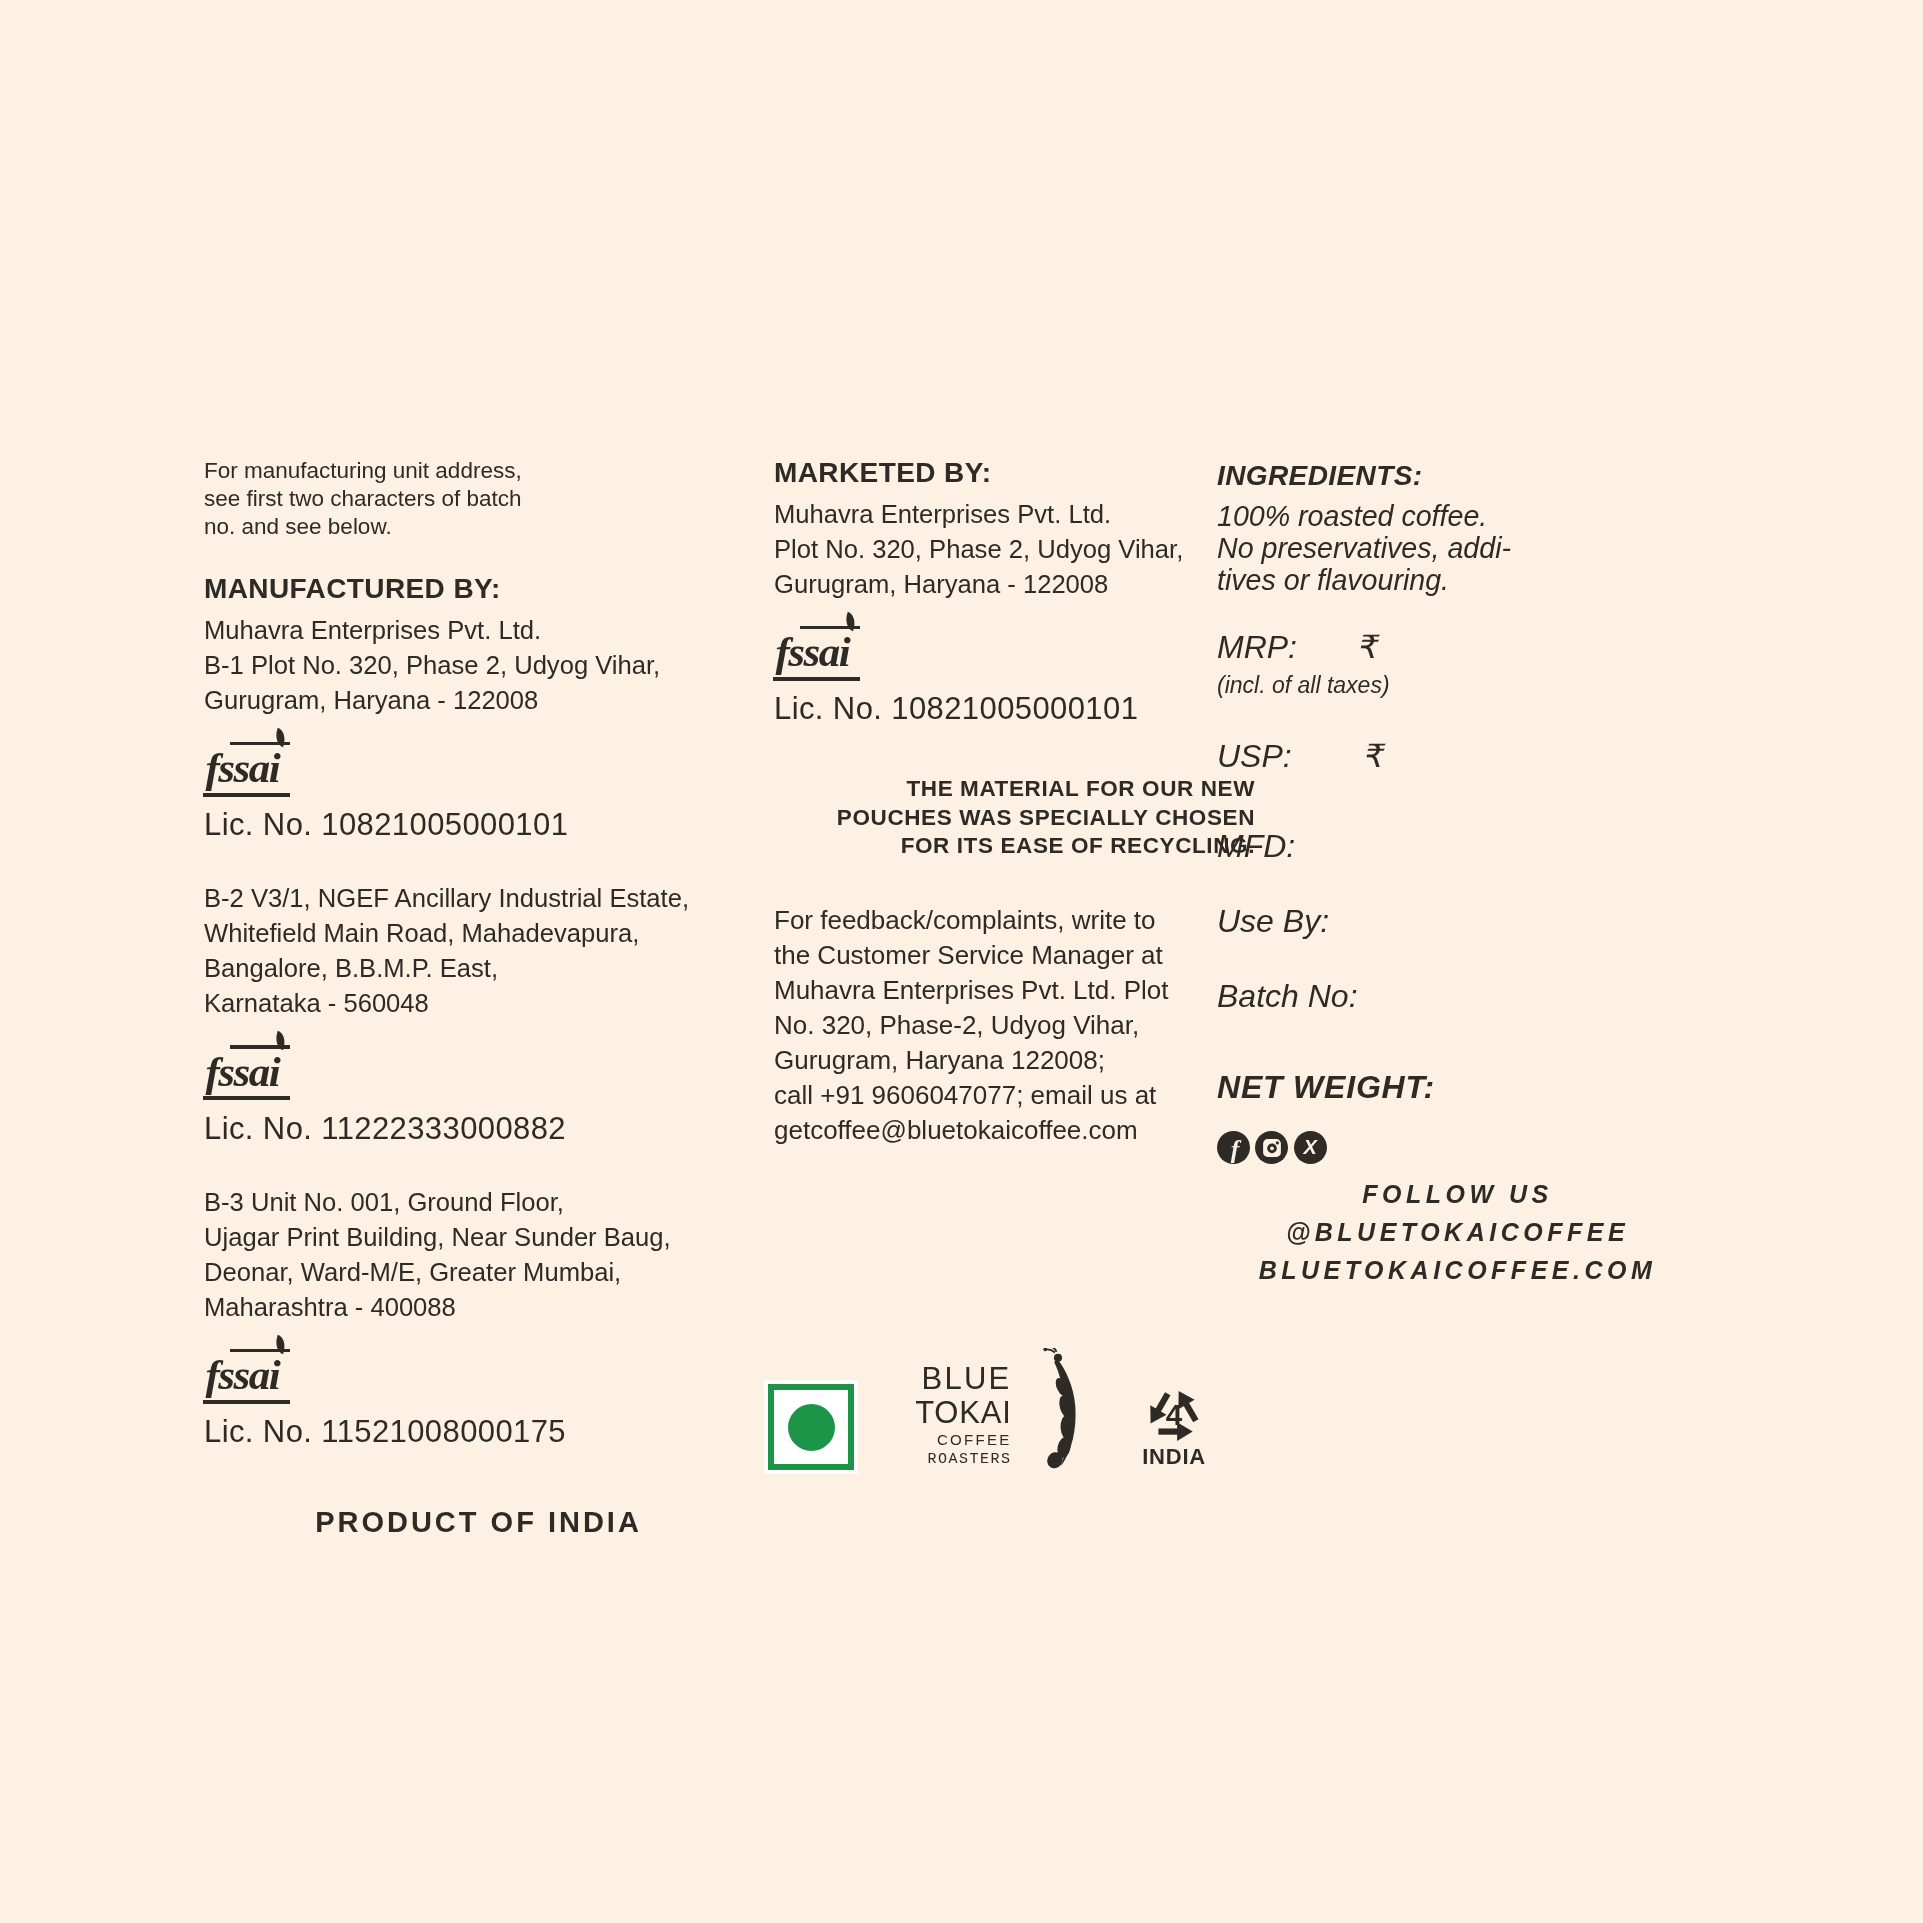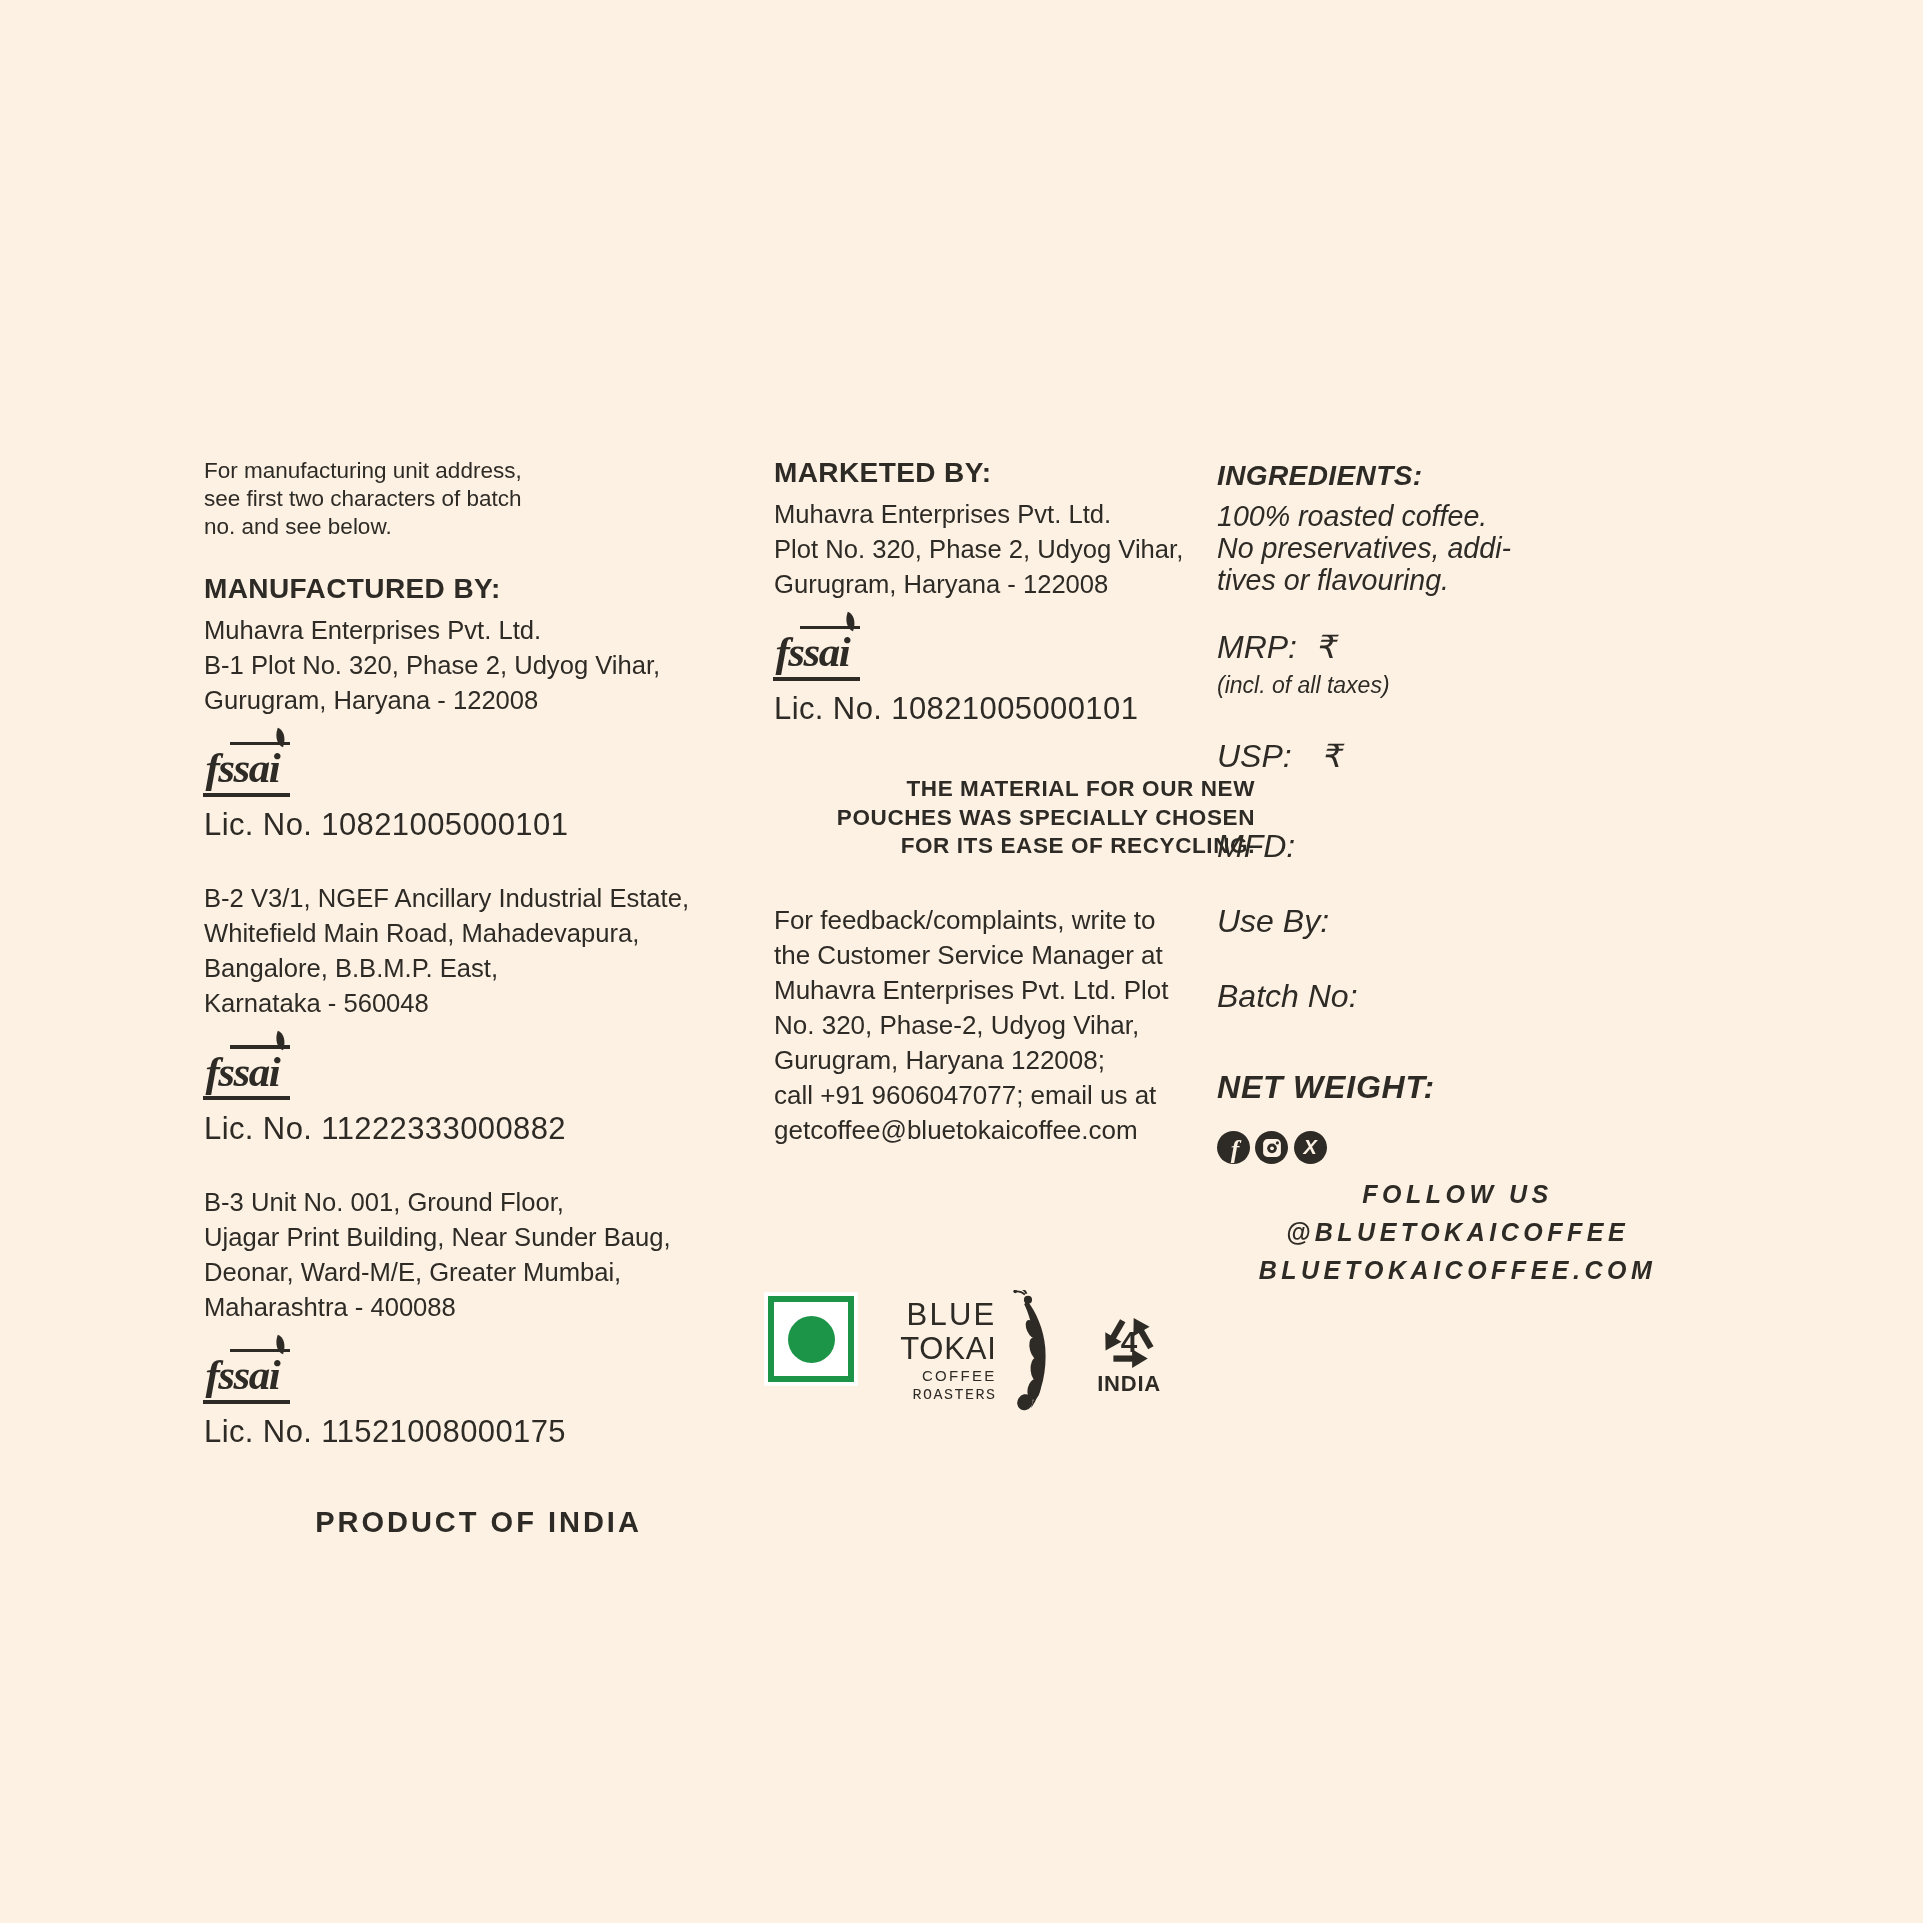--- a/index.html
+++ b/index.html
@@ -73,7 +73,7 @@
 
   
   .ing{font-size:28.6px;line-height:32px;margin-top:6px;}
-  .field{font-size:32px;display:flex;align-items:baseline;}
+  .field{font-size:32px;display:flex;align-items:baseline;gap:41px;}
   .rupee{margin-left:21px;font-family:"DejaVu Sans",sans-serif;}
   .rupee-usp{margin-left:32px;}
   .mrp{margin-top:32px;}

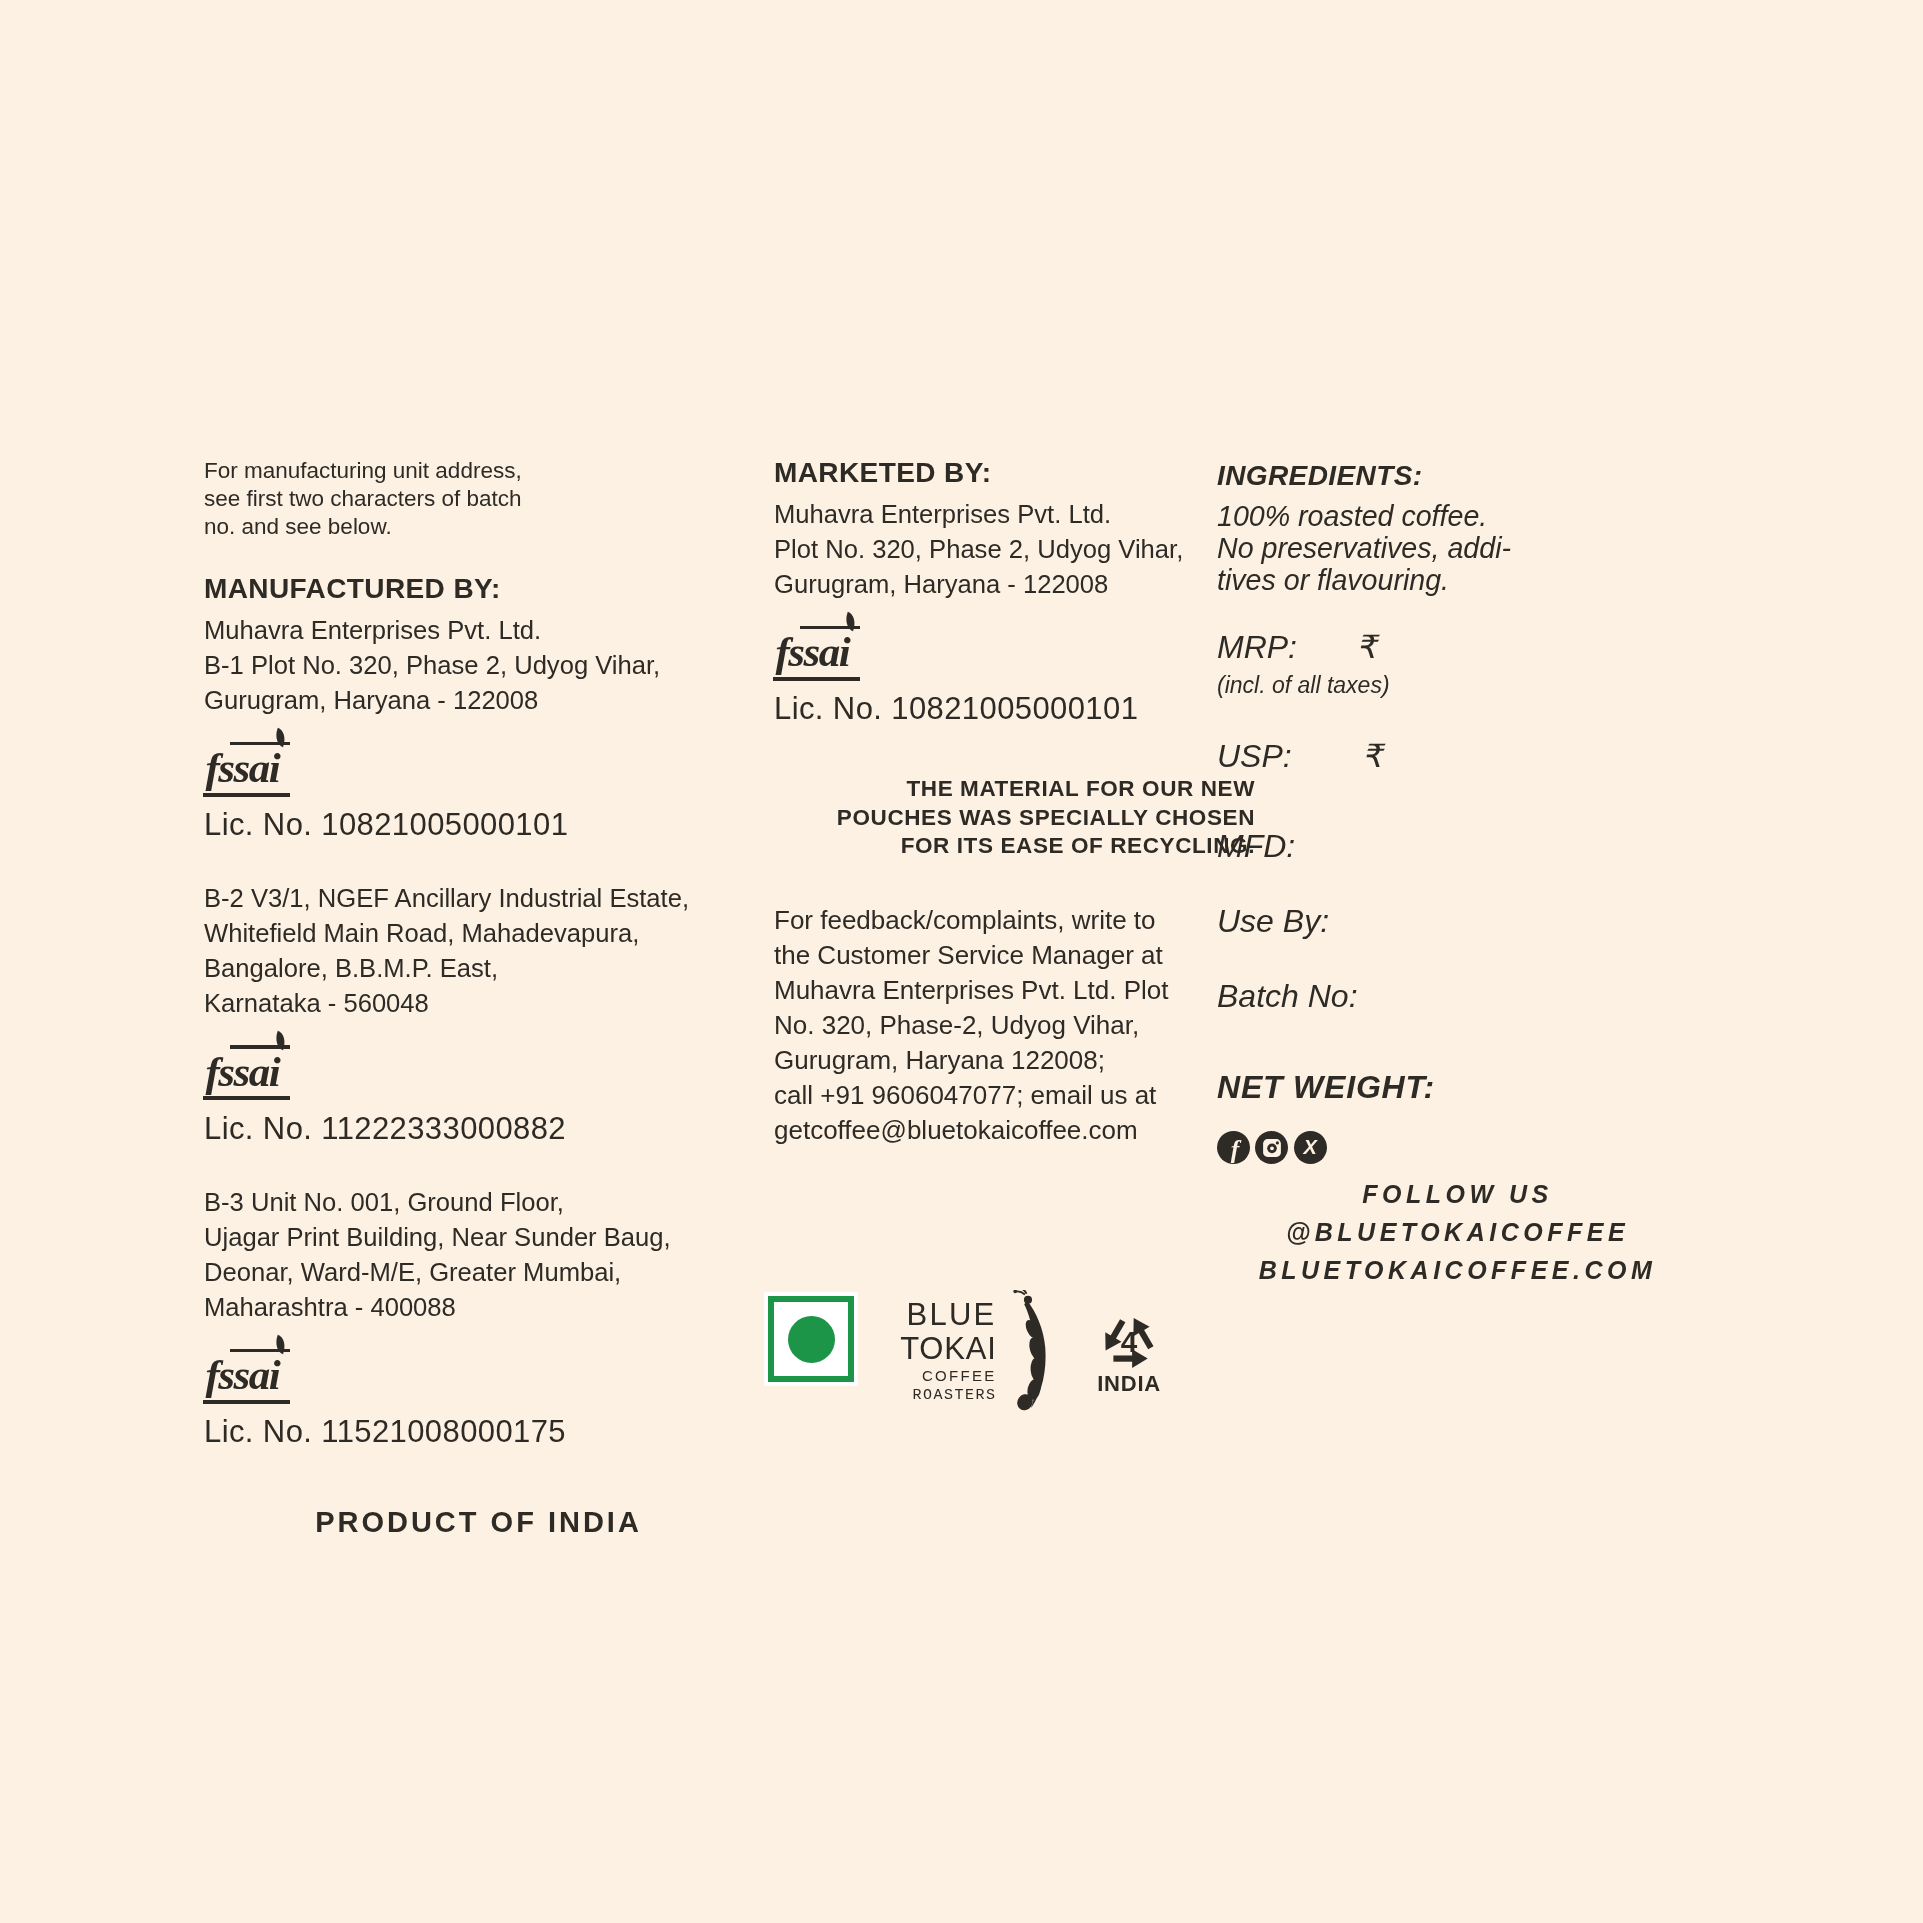--- a/index.html
+++ b/index.html
@@ -55,7 +55,7 @@
   .feedback{margin-top:42px;font-size:26px;line-height:35px;}
 
   
-  .logo-row{position:absolute;left:768px;top:1287px;display:flex;align-items:flex-start;}
+  .logo-row{position:absolute;left:768px;top:1345px;display:flex;align-items:flex-end;gap:15px;}
   .veg-mark{
     margin-top:9px;width:86px;height:86px;background:#fff;
     border:6.8px solid var(--green);box-shadow:0 0 0 3.8px #fff;

